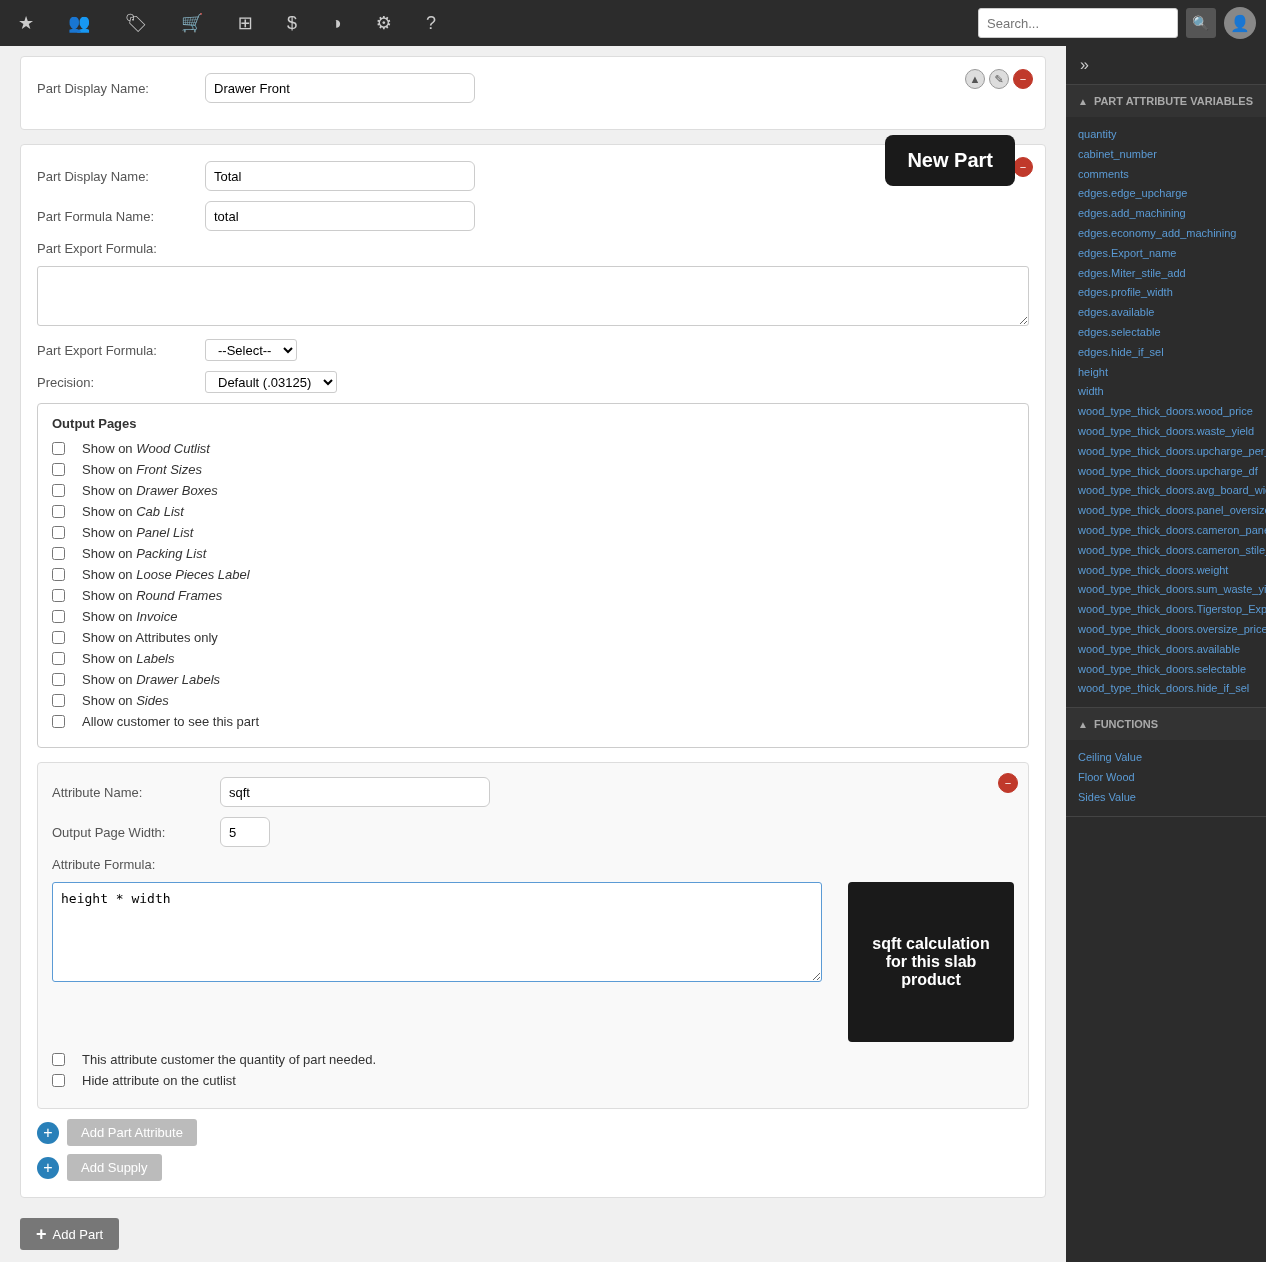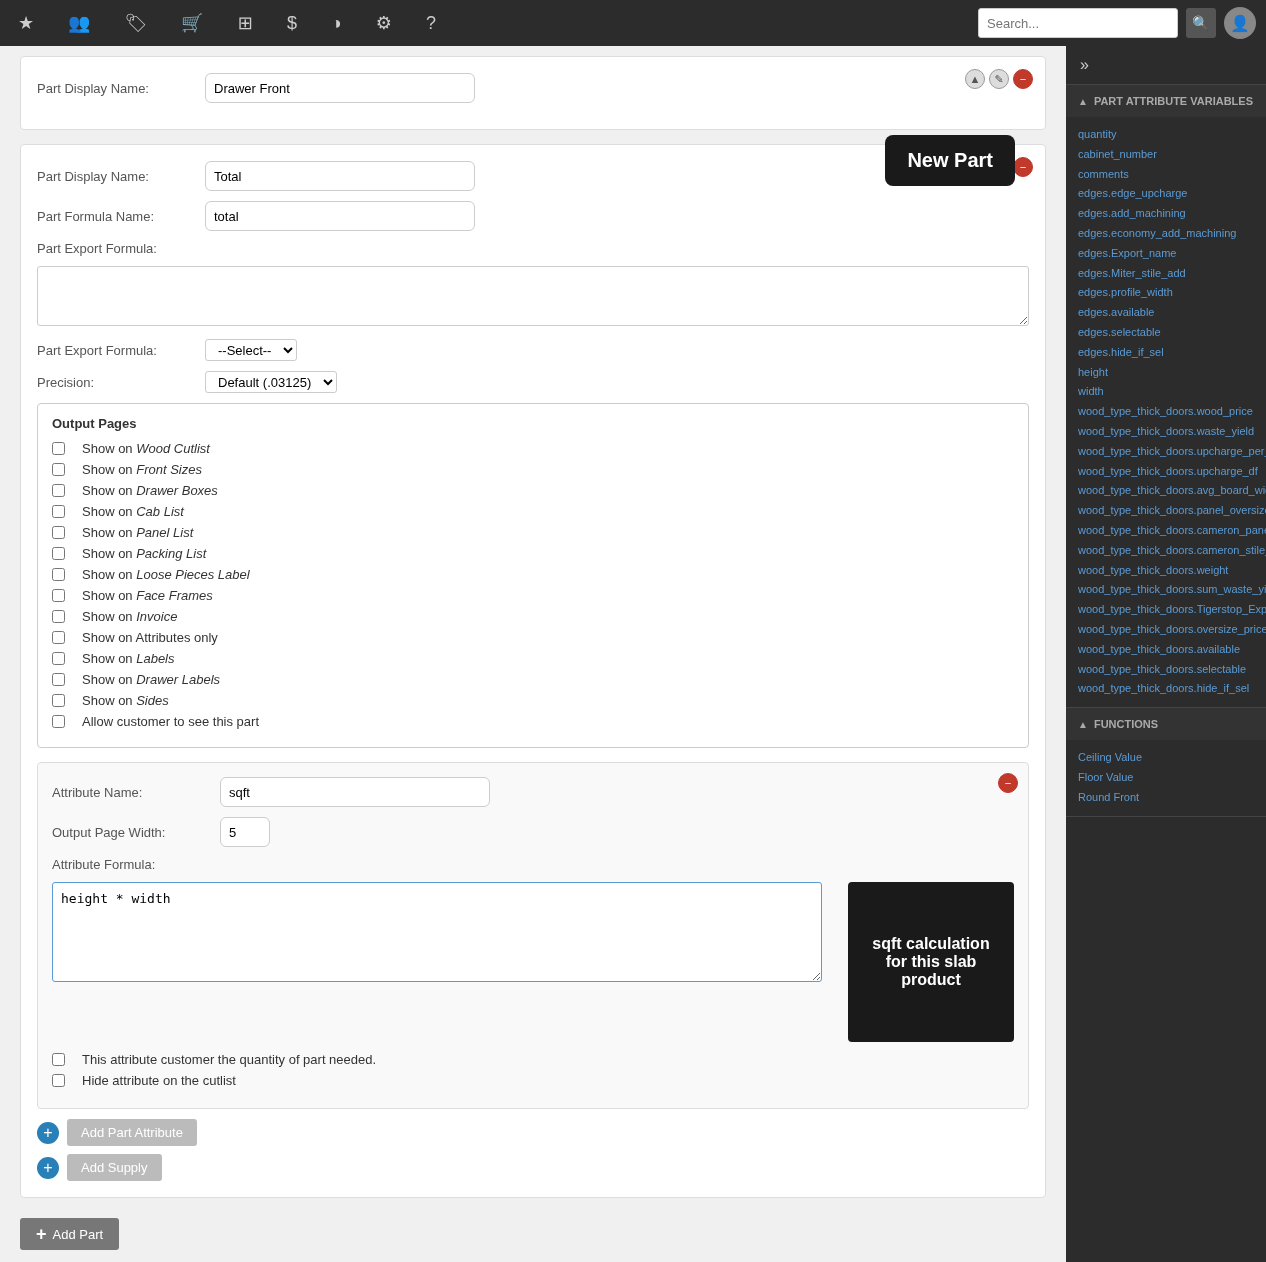--- a/index.html
+++ b/index.html
@@ -369,7 +369,7 @@
         </div>
         <div class="checkbox-row">
           <input type="checkbox" style="">
-          <span>Show on <em>Face Frames</em></span>
+          <span>Show on <em>Round Frames</em></span>
         </div>
         <div class="checkbox-row">
           <input type="checkbox" style="">

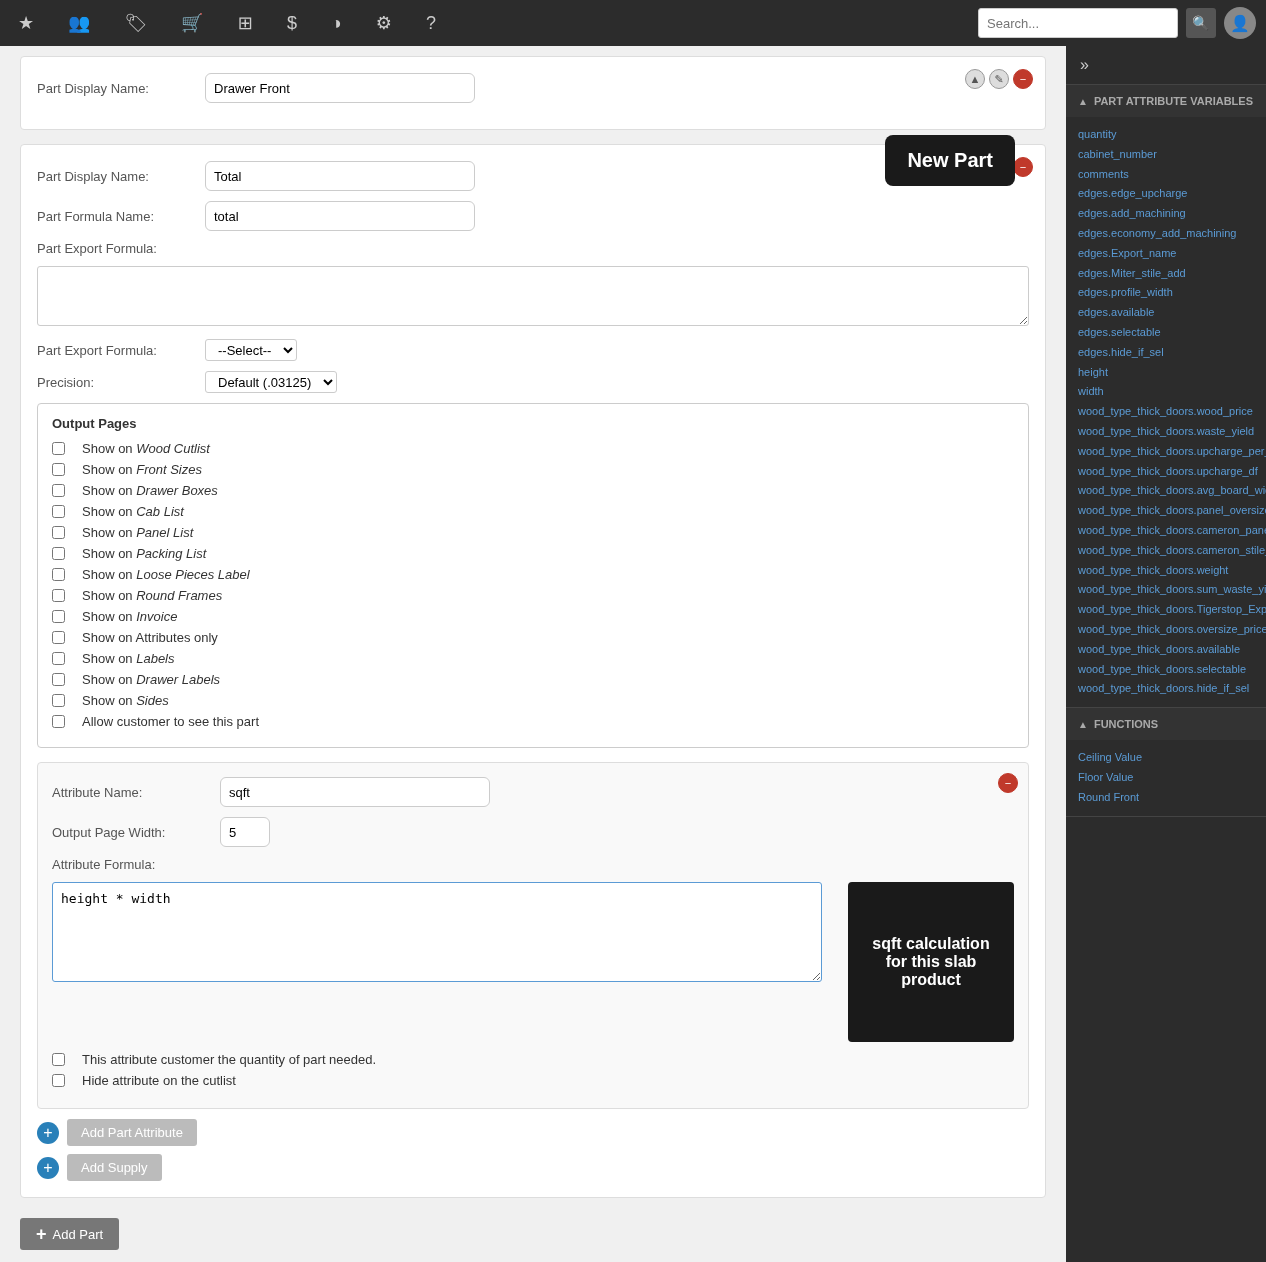--- a/index.html
+++ b/index.html
@@ -501,7 +501,7 @@
       </div>
       <div class="sidebar-links">
         <a class="sidebar-link">Ceiling Value</a>
-        <a class="sidebar-link">Floor Value</a>
+        <a class="sidebar-link">Floor Wood</a>
         <a class="sidebar-link">Round Front</a>
       </div>
     </div>

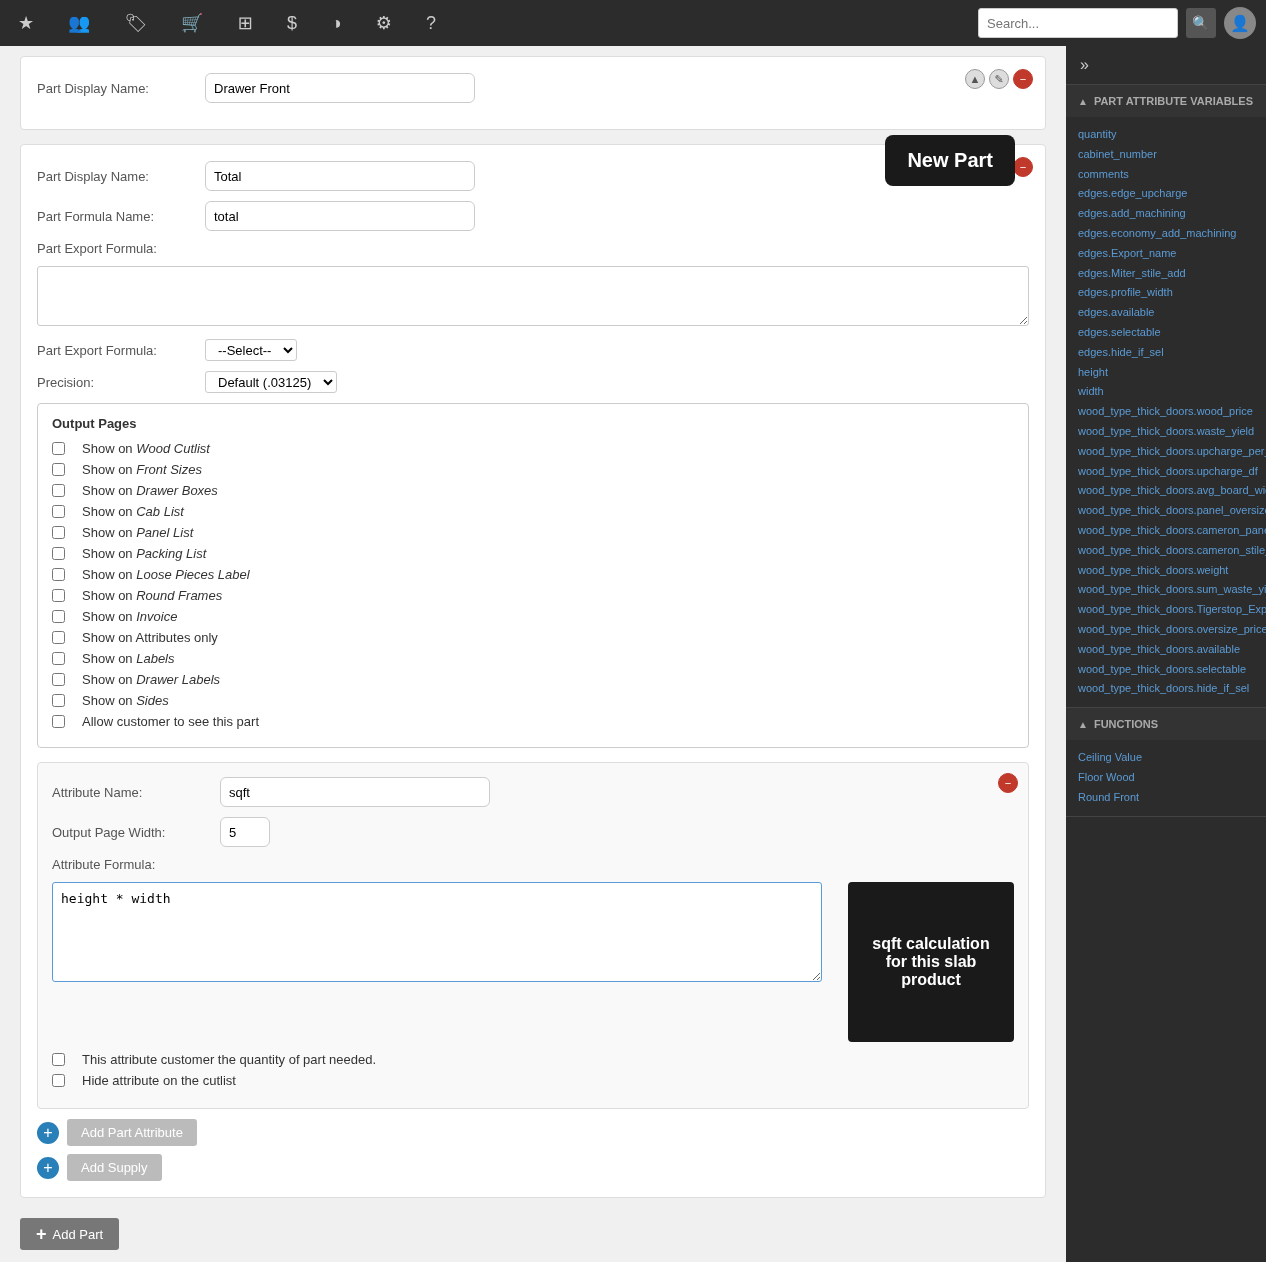--- a/index.html
+++ b/index.html
@@ -502,7 +502,7 @@
       <div class="sidebar-links">
         <a class="sidebar-link">Ceiling Value</a>
         <a class="sidebar-link">Floor Wood</a>
-        <a class="sidebar-link">Round Front</a>
+        <a class="sidebar-link">Sides Value</a>
       </div>
     </div>
 

